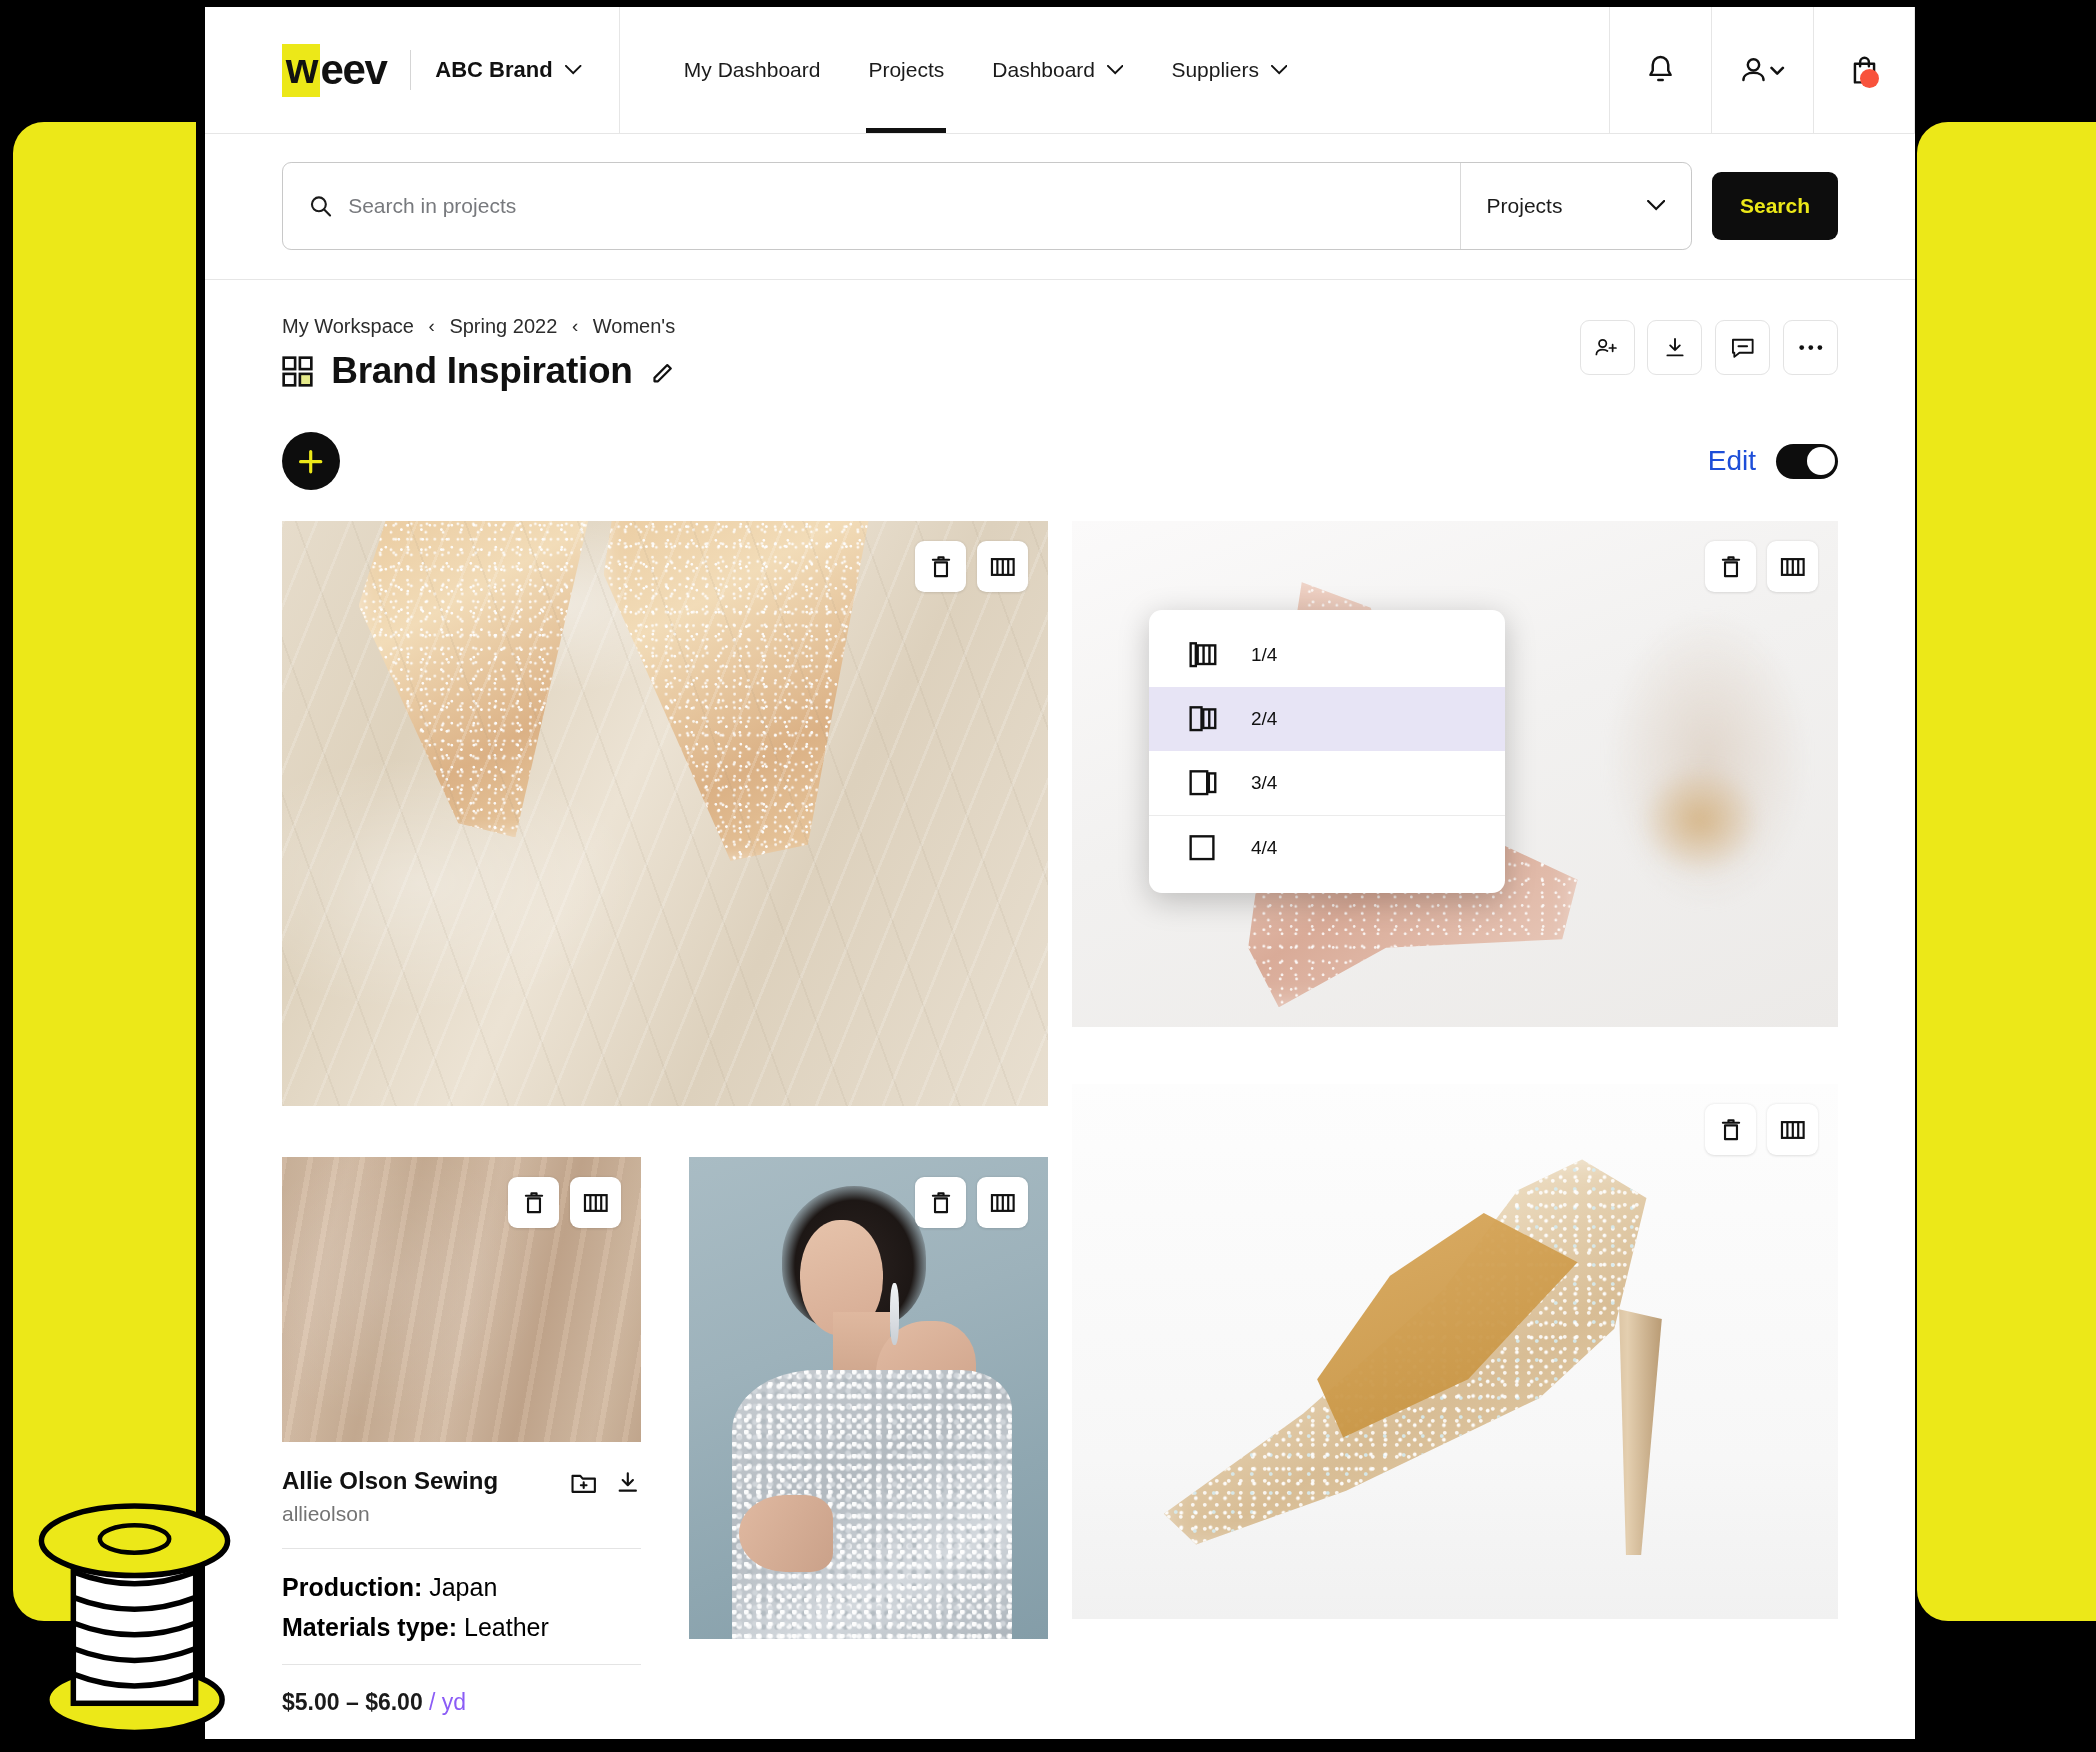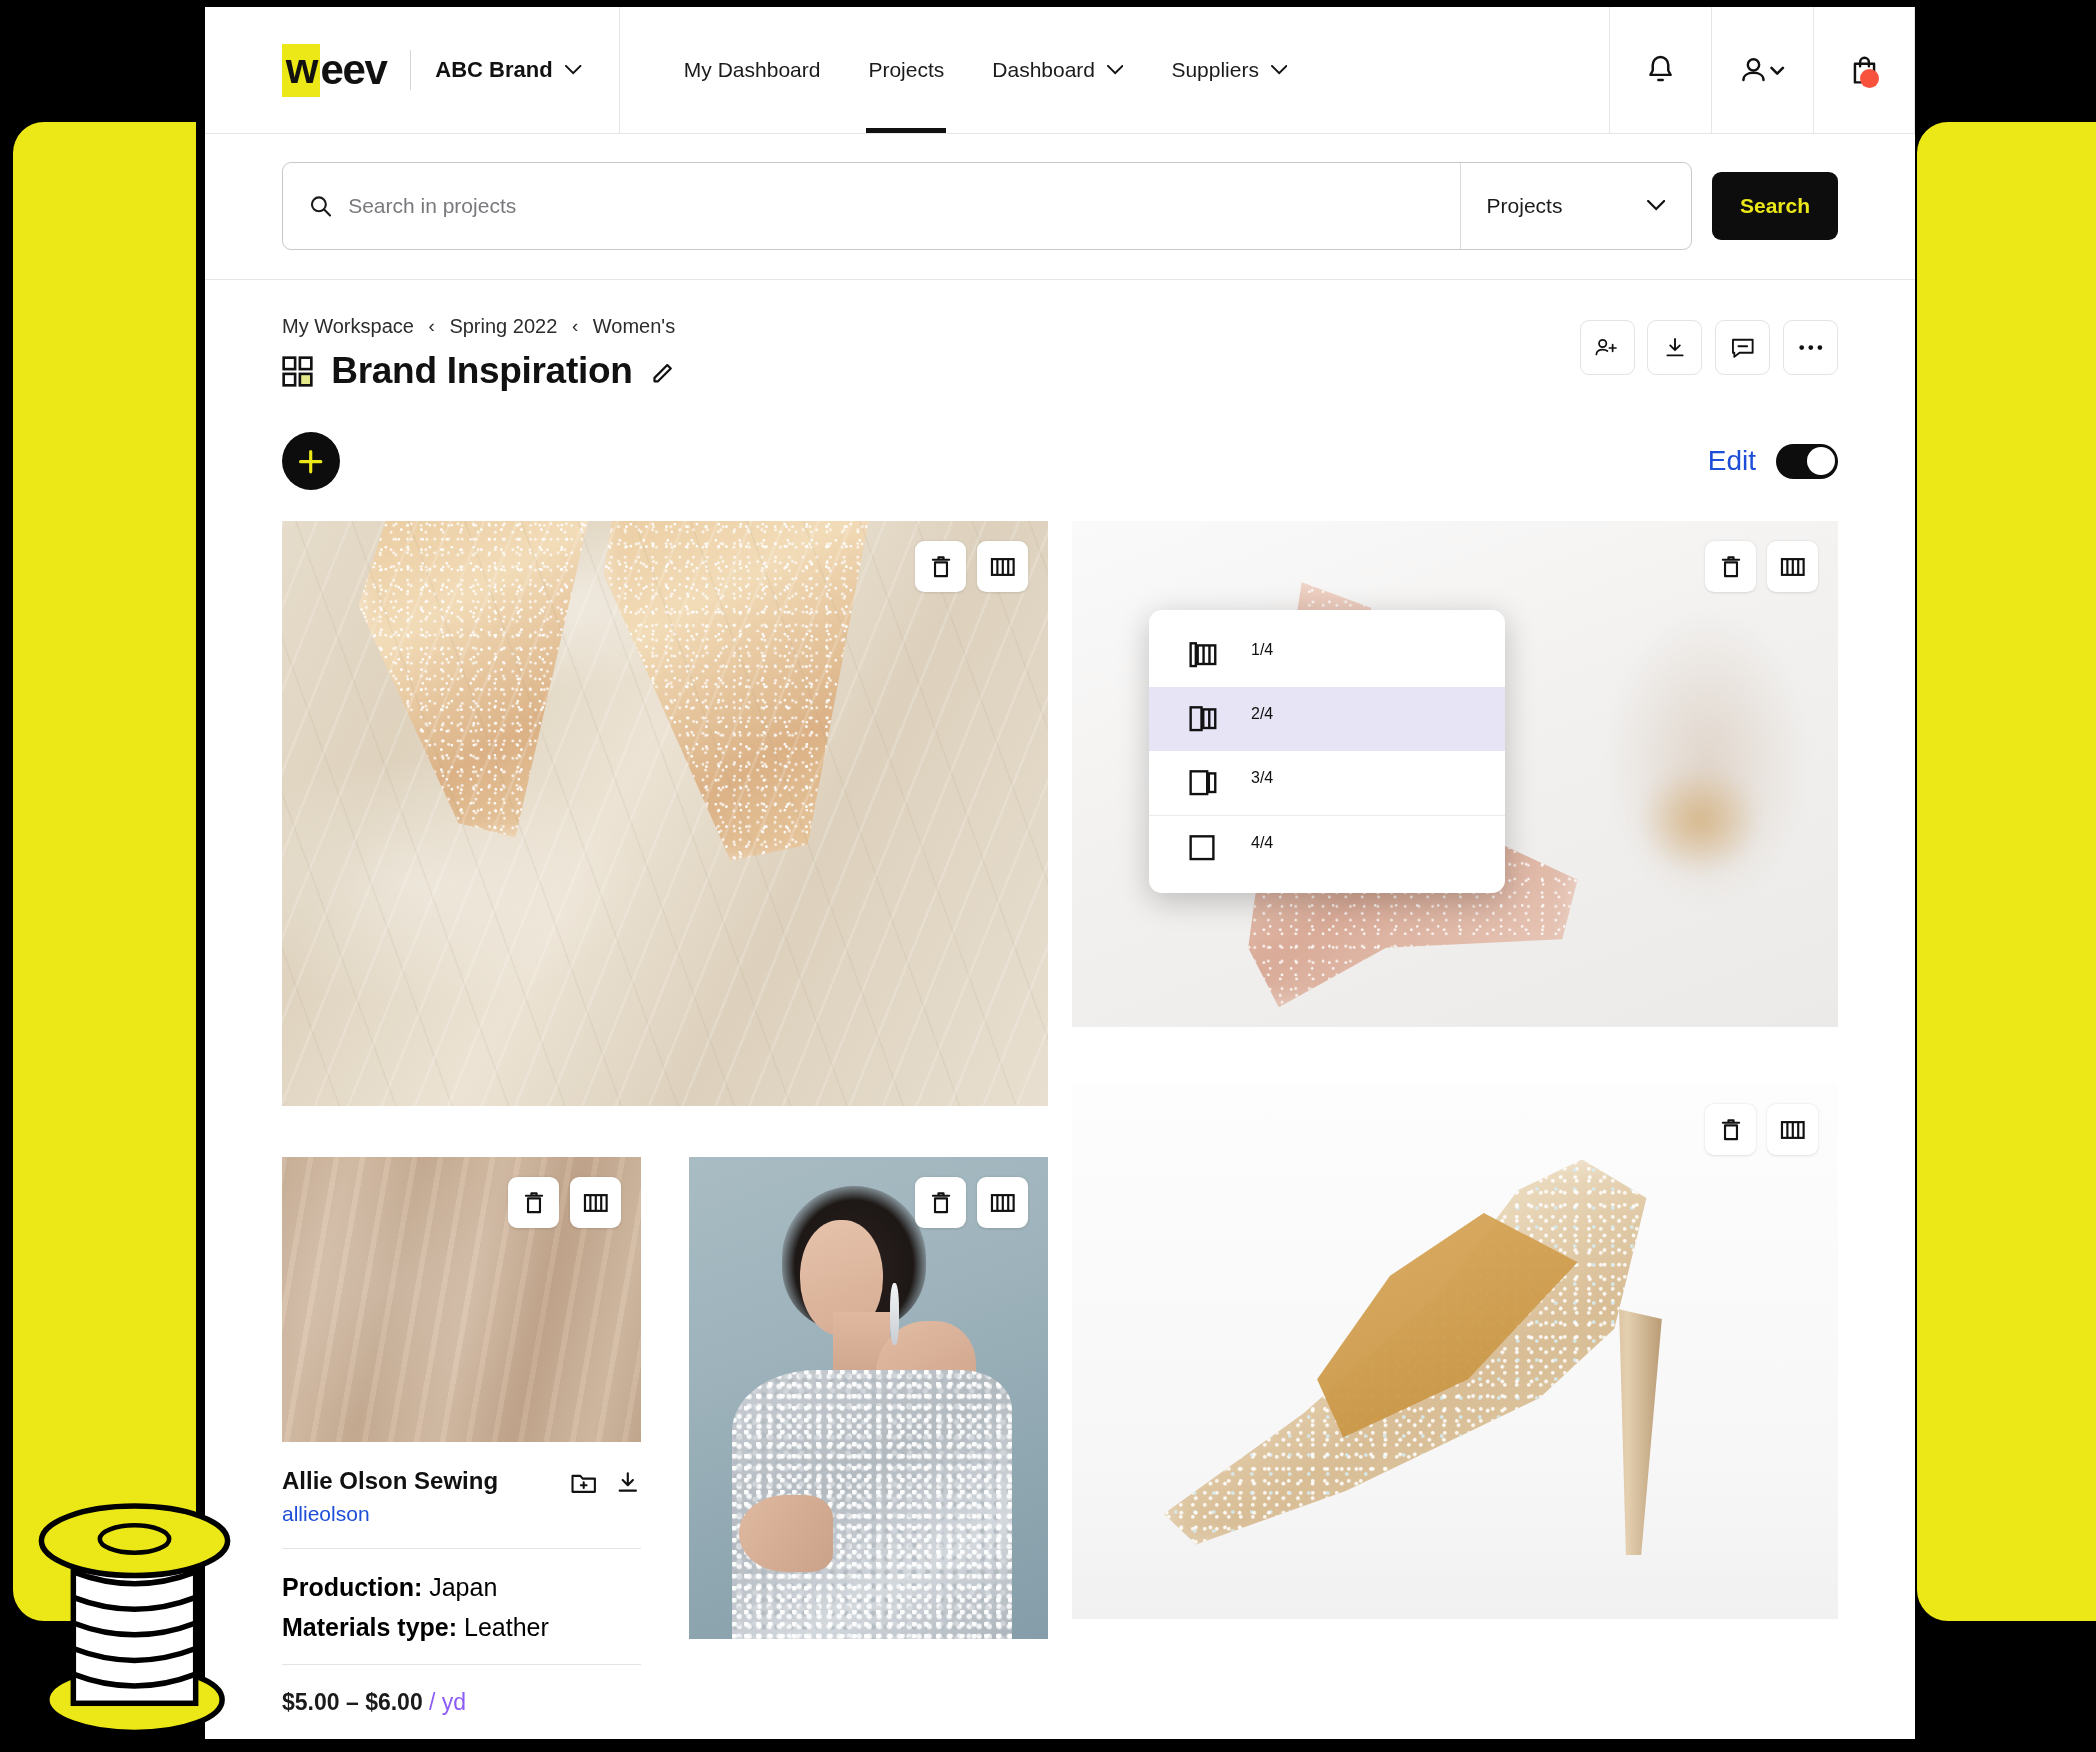--- a/index.html
+++ b/index.html
@@ -535,9 +535,10 @@
   }
   .width-item {
     display: flex;
+    align-items: center;
     gap: 31px;
     padding: 18.3px 40px;
-    font-size: 16px;
+    font-size: 19px;
     color: #111;
     cursor: pointer;
   }

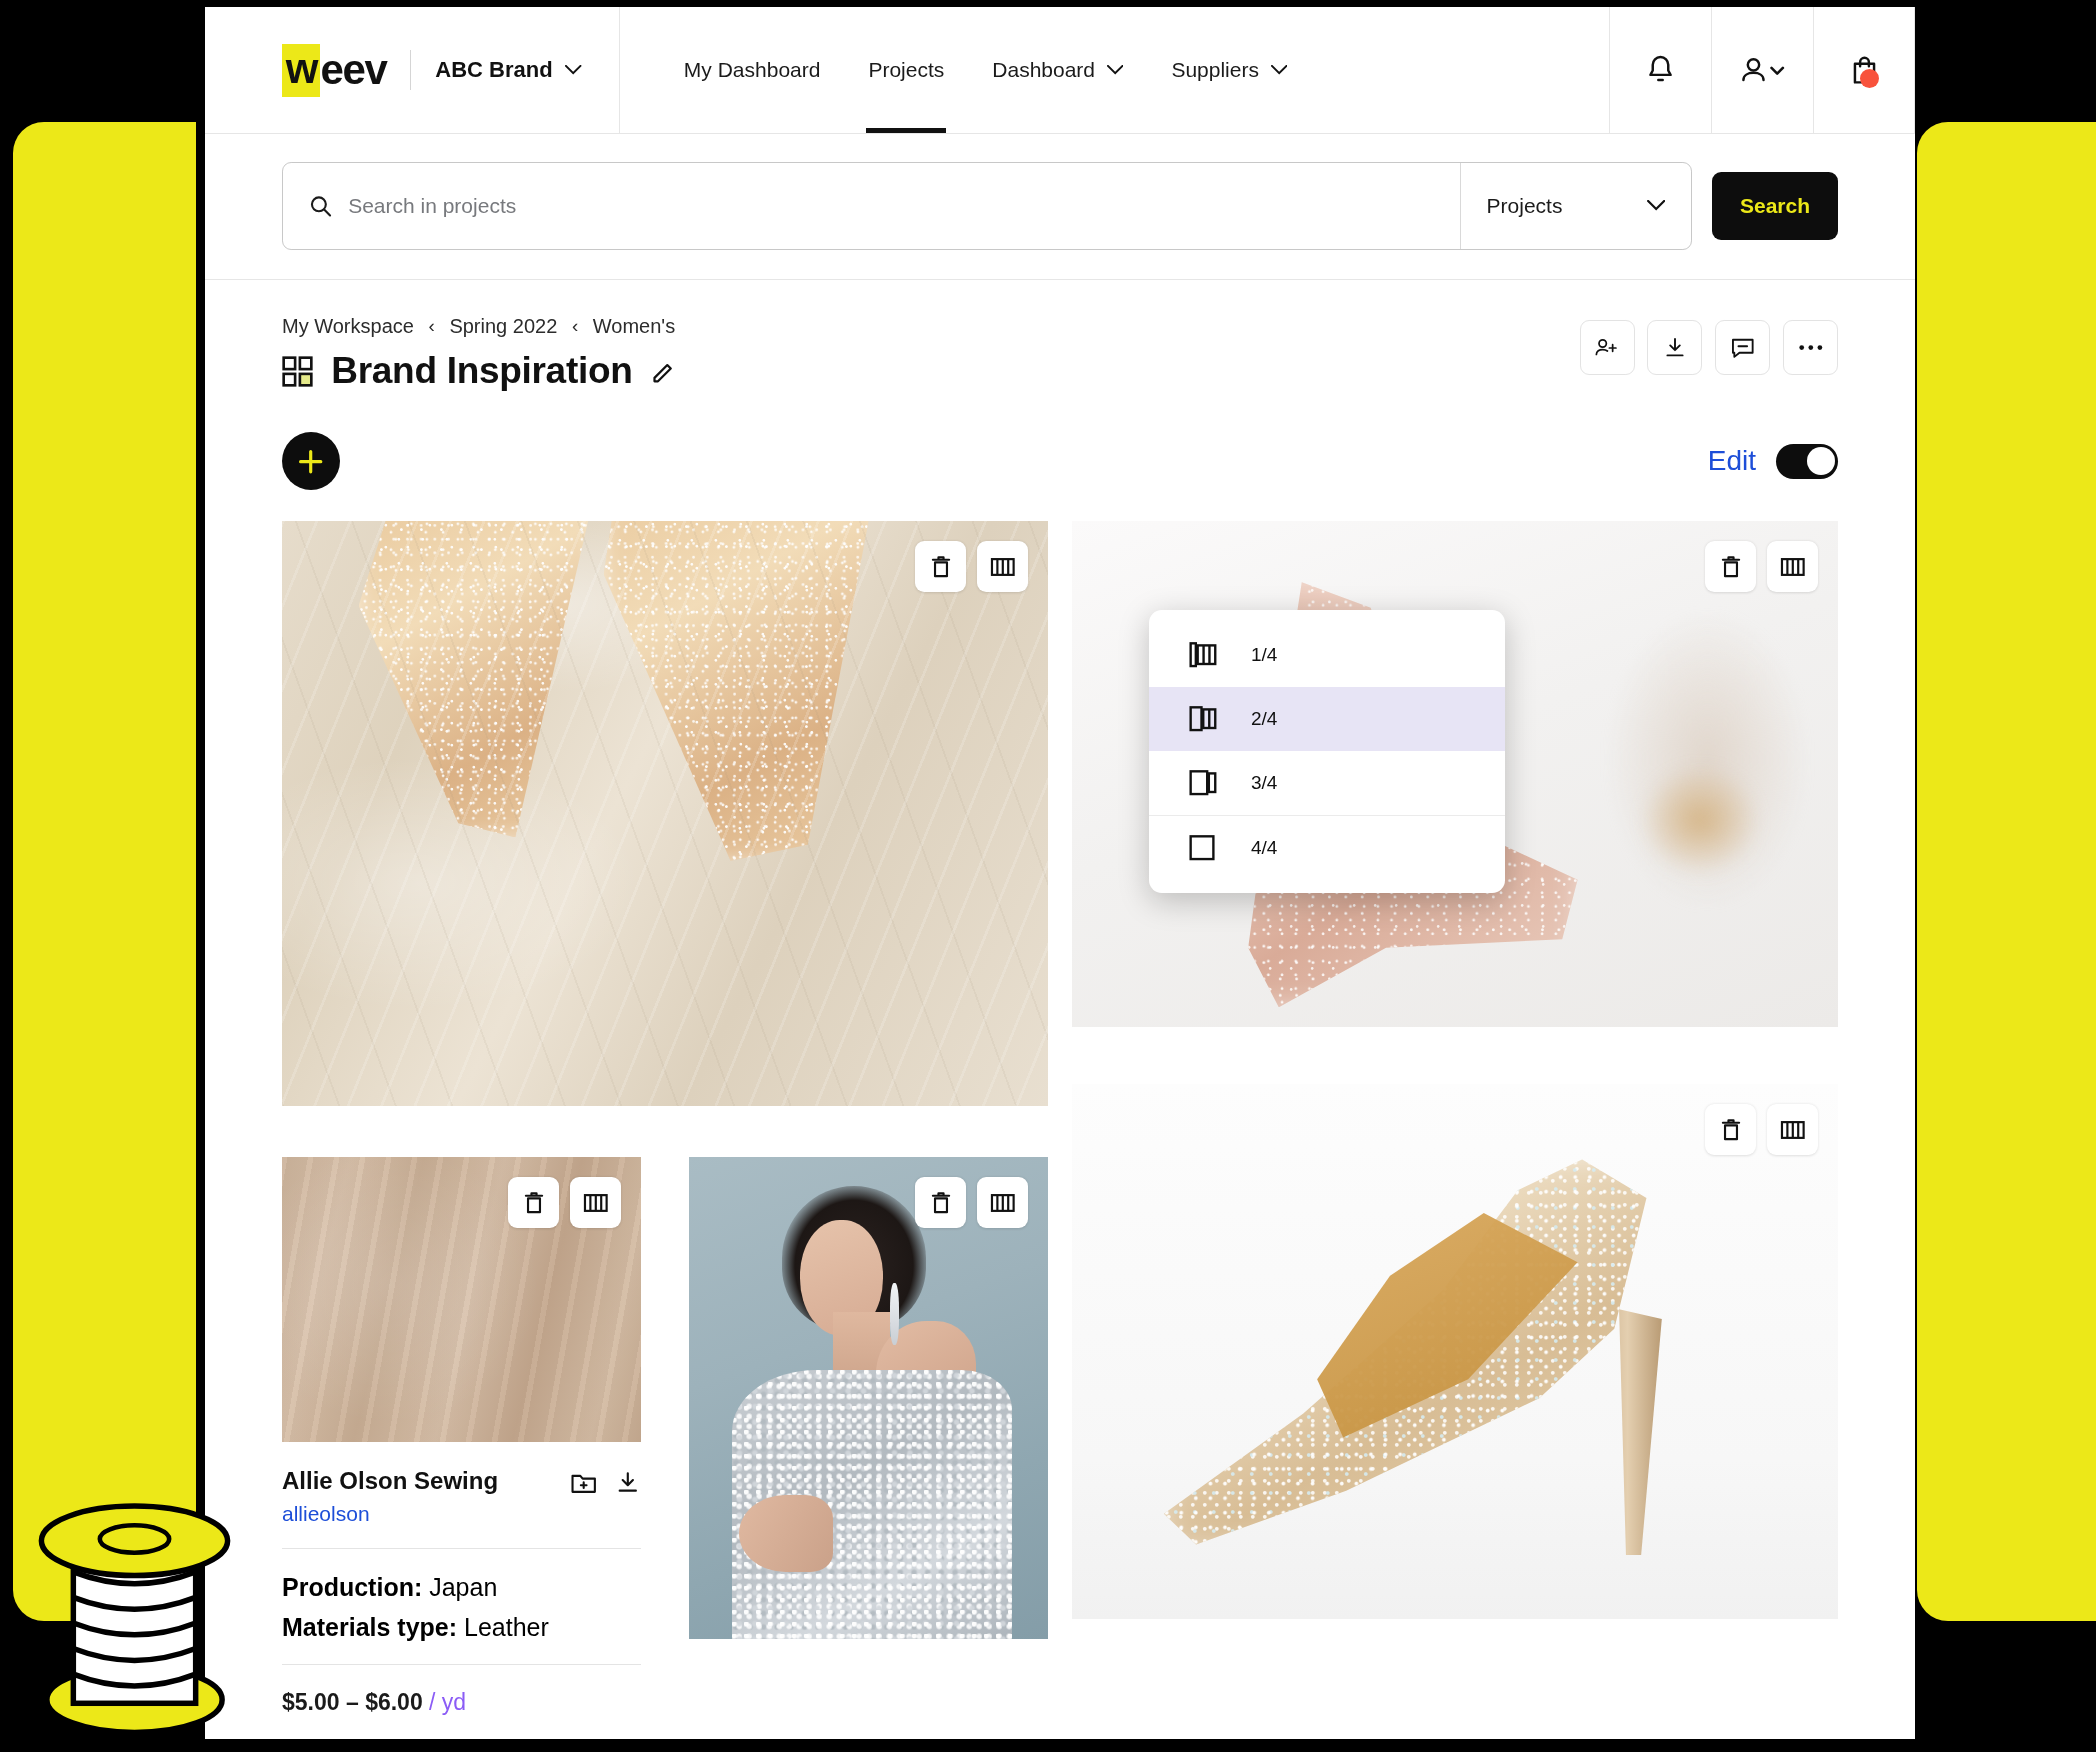--- a/index.html
+++ b/index.html
@@ -497,7 +497,7 @@
   }
   .mat-handle {
     font-size: 21px;
-    color: #1d4ed8;
+    color: #737373;
     margin-top: 5.5px;
   }
   .mat-top-icons { display: flex; gap: 18.3px; align-items: center; padding-top: 3.7px; }

